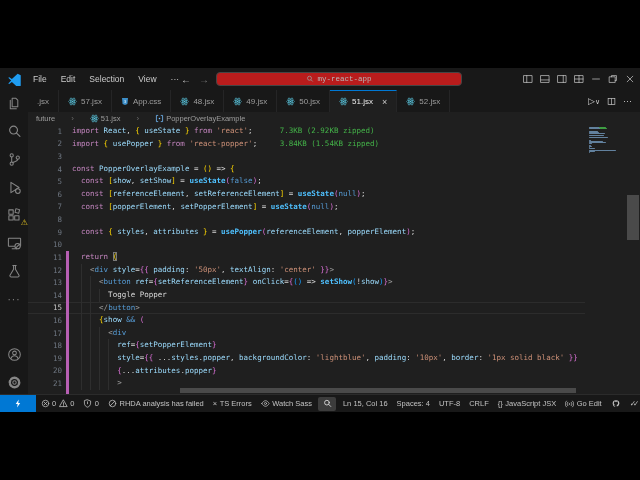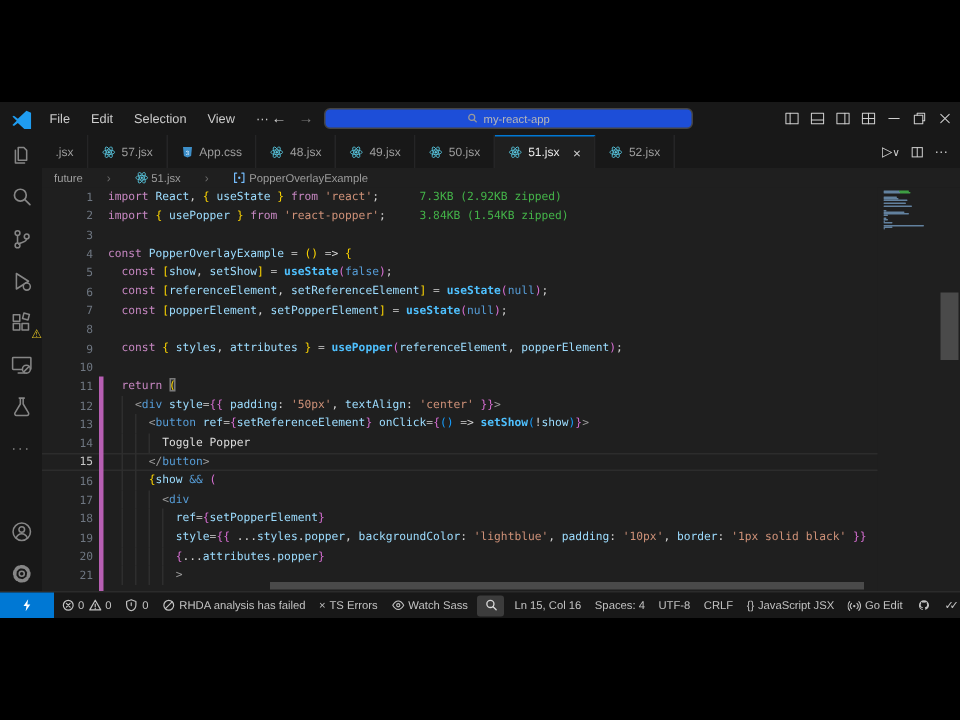--- a/index.html
+++ b/index.html
@@ -14,8 +14,8 @@
   .menubar{display:flex;align-items:center;height:100%;}
   .menu-item{font-size:8.5px;color:#cccccc;padding:0 7px;height:100%;display:flex;align-items:center;cursor:default;}
   .nav-arrows{position:absolute;left:181px;top:0;height:22px;display:flex;align-items:center;gap:8px;color:#cfcfcf;font-size:10px;}
-  .searchbox{position:absolute;left:216px;top:4px;width:246px;height:14px;background:#1d4ed8;border:1px solid #454545;
-    border-radius:4px;display:flex;align-items:center;justify-content:center;gap:3px;font-size:7.5px;color:#b8b8b8;}
+  .searchbox{position:absolute;left:216px;top:4px;width:246px;height:14px;background:#b91c1c;border:1px solid #454545;
+    border-radius:4px;display:flex;align-items:center;justify-content:center;gap:3px;font-size:7.5px;color:#b8b8b8;font-family:Liberation Mono, monospace;}
   .win-controls{position:absolute;right:2px;top:0;height:22px;display:flex;align-items:center;}
   .win-btn{width:17px;height:22px;display:flex;align-items:center;justify-content:center;}
 

